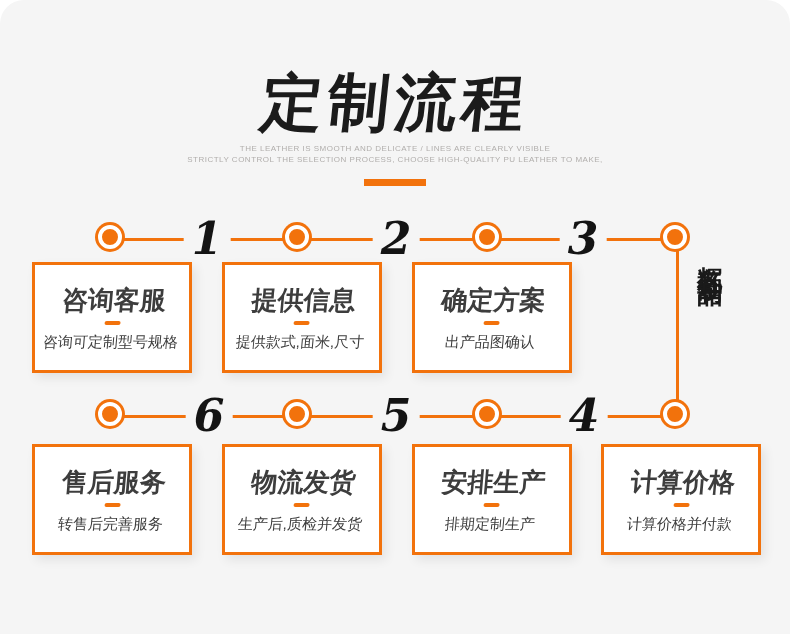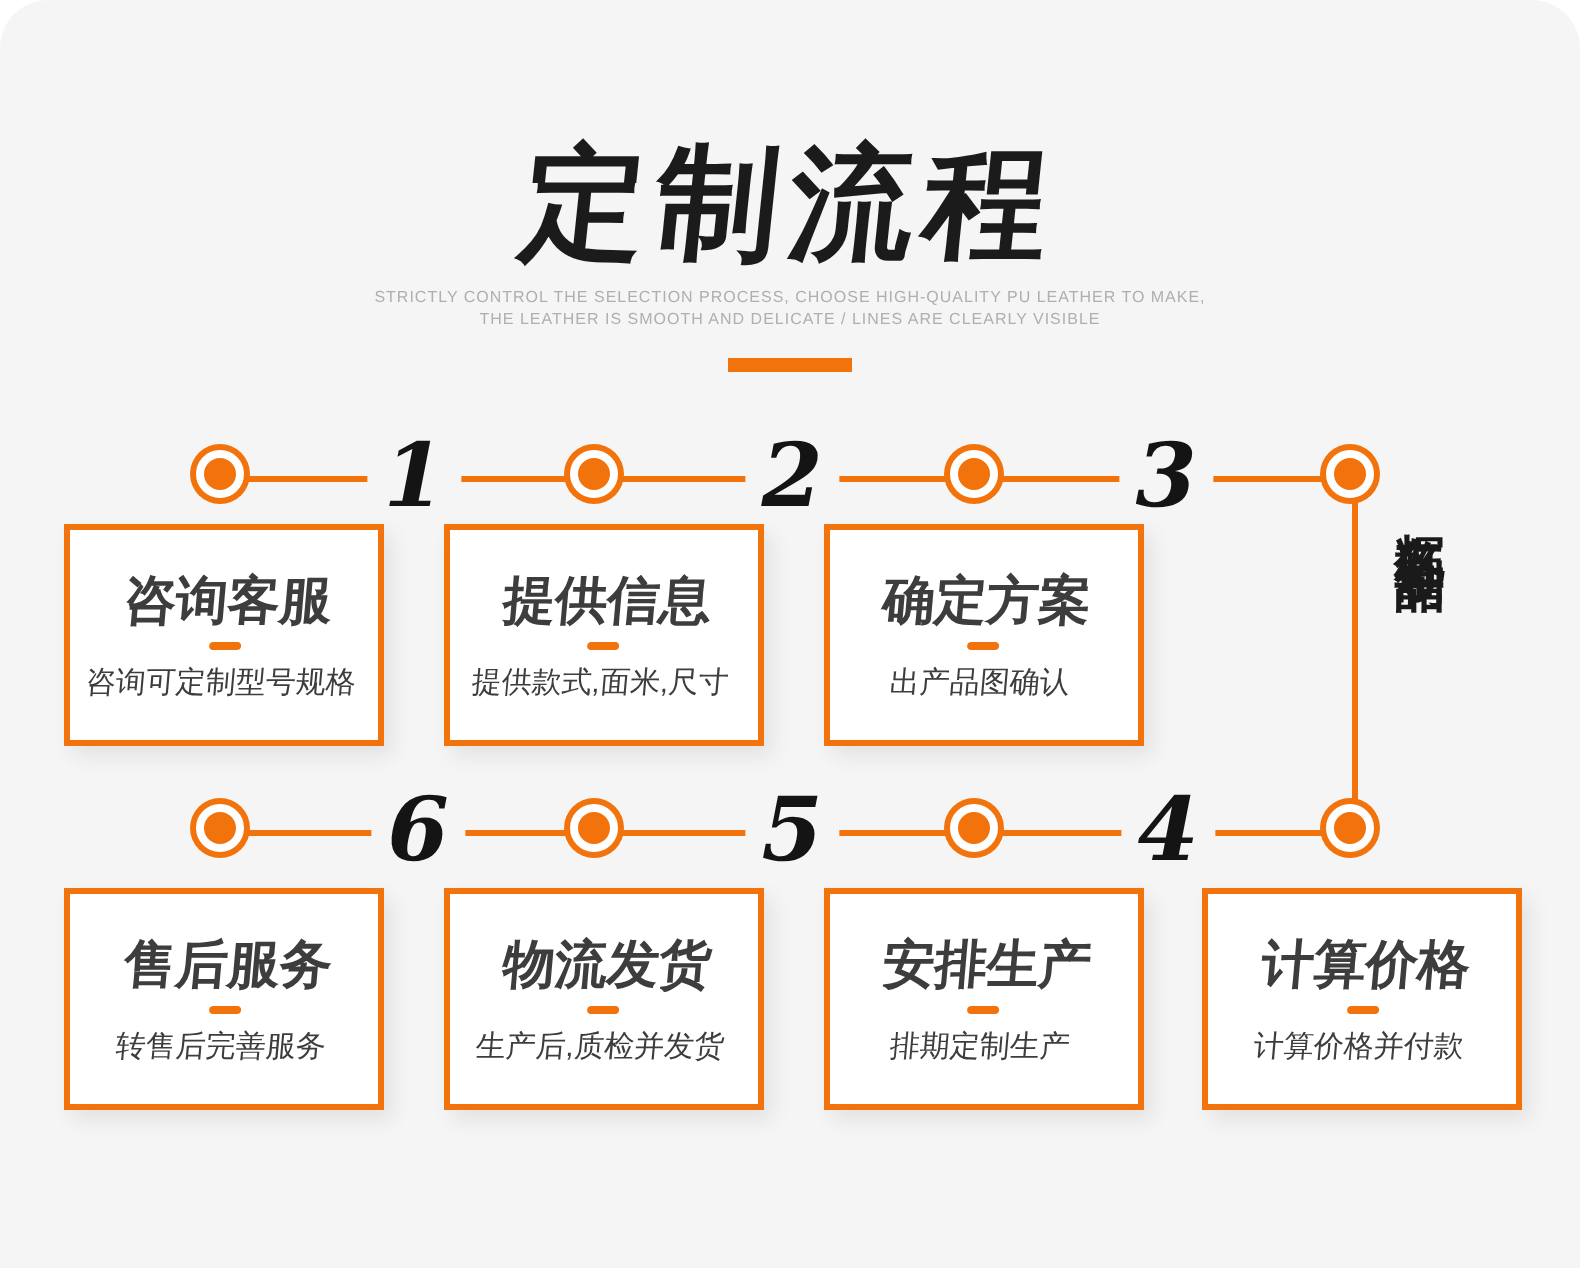--- a/index.html
+++ b/index.html
@@ -65,8 +65,8 @@
 
   <div class="page-title">定制流程</div>
   <div class="subtitle">
+    <div>THE LEATHER IS SMOOTH AND DELICATE / LINES ARE CLEARLY VISIBLE</div>
     <div>STRICTLY CONTROL THE SELECTION PROCESS, CHOOSE HIGH-QUALITY PU LEATHER TO MAKE,</div>
-    <div>THE LEATHER IS SMOOTH AND DELICATE / LINES ARE CLEARLY VISIBLE</div>
   </div>
   <div class="title-bar"></div>
 

